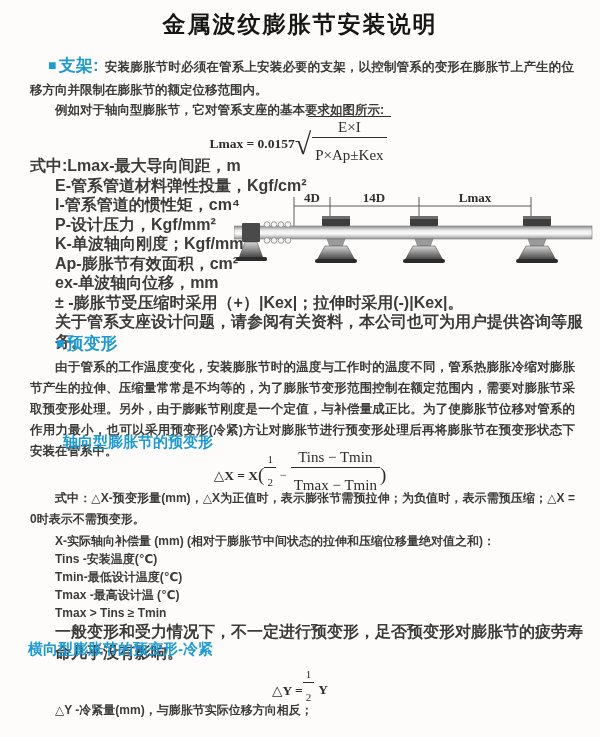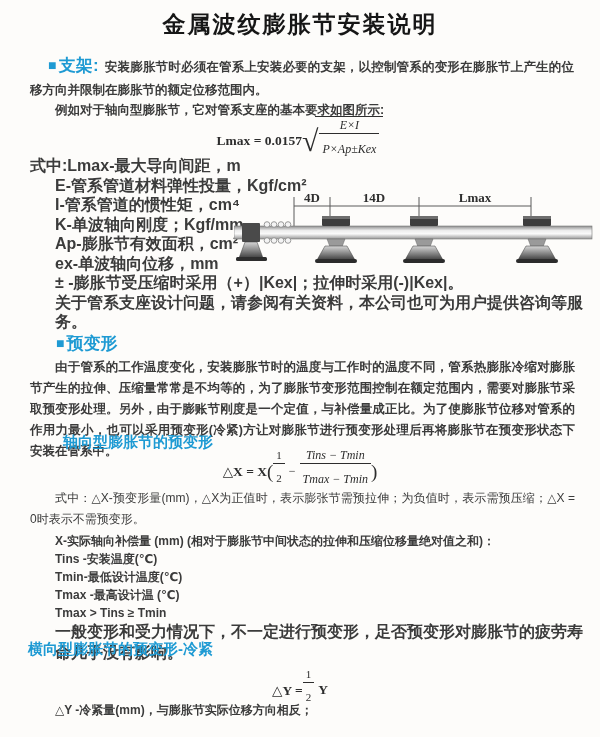--- a/index.html
+++ b/index.html
@@ -29,7 +29,7 @@
   .rad { font-size:30px; line-height:1; margin-right:-3px; font-weight:400; }
   .radicand { border-top:1.4px solid #2d2d2d; display:inline-block; padding:1px 4px 0 4px; }
   .frac { display:inline-block; text-align:center; vertical-align:middle;
-          font-style:italic; font-size:12px; line-height:1.25; }
+          font-size:15px; line-height:1.25; }
   .frac .num { display:block; padding:0 3px; }
   .frac .den { display:block; border-top:1px solid #2d2d2d; padding:8px 3px; }
   .frac.upright { font-style:normal; font-size:11px; }

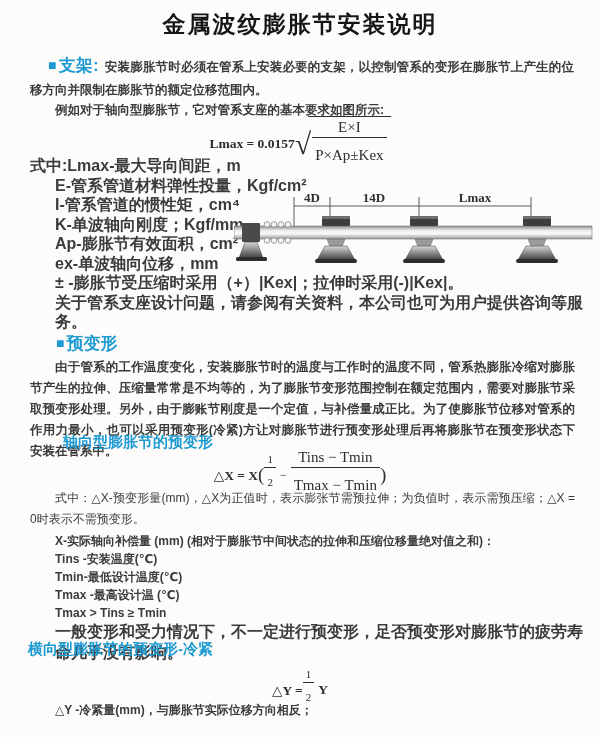--- a/index.html
+++ b/index.html
@@ -77,6 +77,7 @@
     <div>式中:Lmax-最大导向间距，m</div>
     <div class="ind">E-管系管道材料弹性投量，Kgf/cm²</div>
     <div class="ind">I-管系管道的惯性矩，cm⁴</div>
+    <div class="ind">P-设计压力，Kgf/mm²</div>
     <div class="ind">K-单波轴向刚度；Kgf/mm</div>
     <div class="ind">Ap-膨胀节有效面积，cm²</div>
     <div class="ind">ex-单波轴向位移，mm</div>

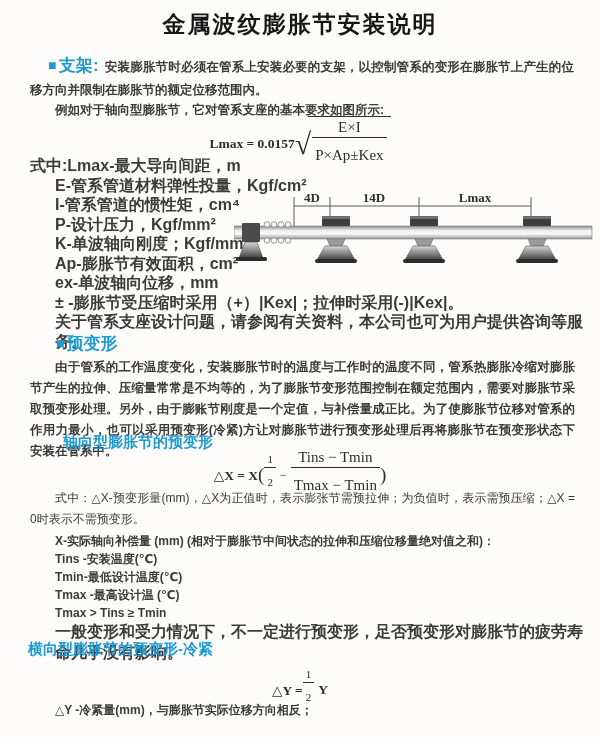--- a/index.html
+++ b/index.html
@@ -49,7 +49,7 @@
   .sub-head { font-size:15px; font-weight:700; color:#1e9ad3; position:absolute; }
   .axial-head { left:63px; top:433px; }
   .lateral-head { left:28px; top:640px; }
-  .p4 { position:absolute; left:30px; right:25px; top:488px; line-height:21px; text-align:justify; text-indent:25px; font-size:12px; font-weight:400; }
+  .p4 { position:absolute; left:30px; right:25px; top:488px; line-height:21px; text-align:justify; text-indent:25px; font-size:12px; font-weight:700; }
   .items { position:absolute; left:55px; right:8px; top:532px; font-size:12px; line-height:18px; font-weight:600; }
   .note { position:absolute; left:55px; right:6px; top:622px; font-size:16px; font-weight:600; }
   .last-item { position:absolute; left:55px; right:8px; top:702px; font-size:12px; font-weight:600; }

